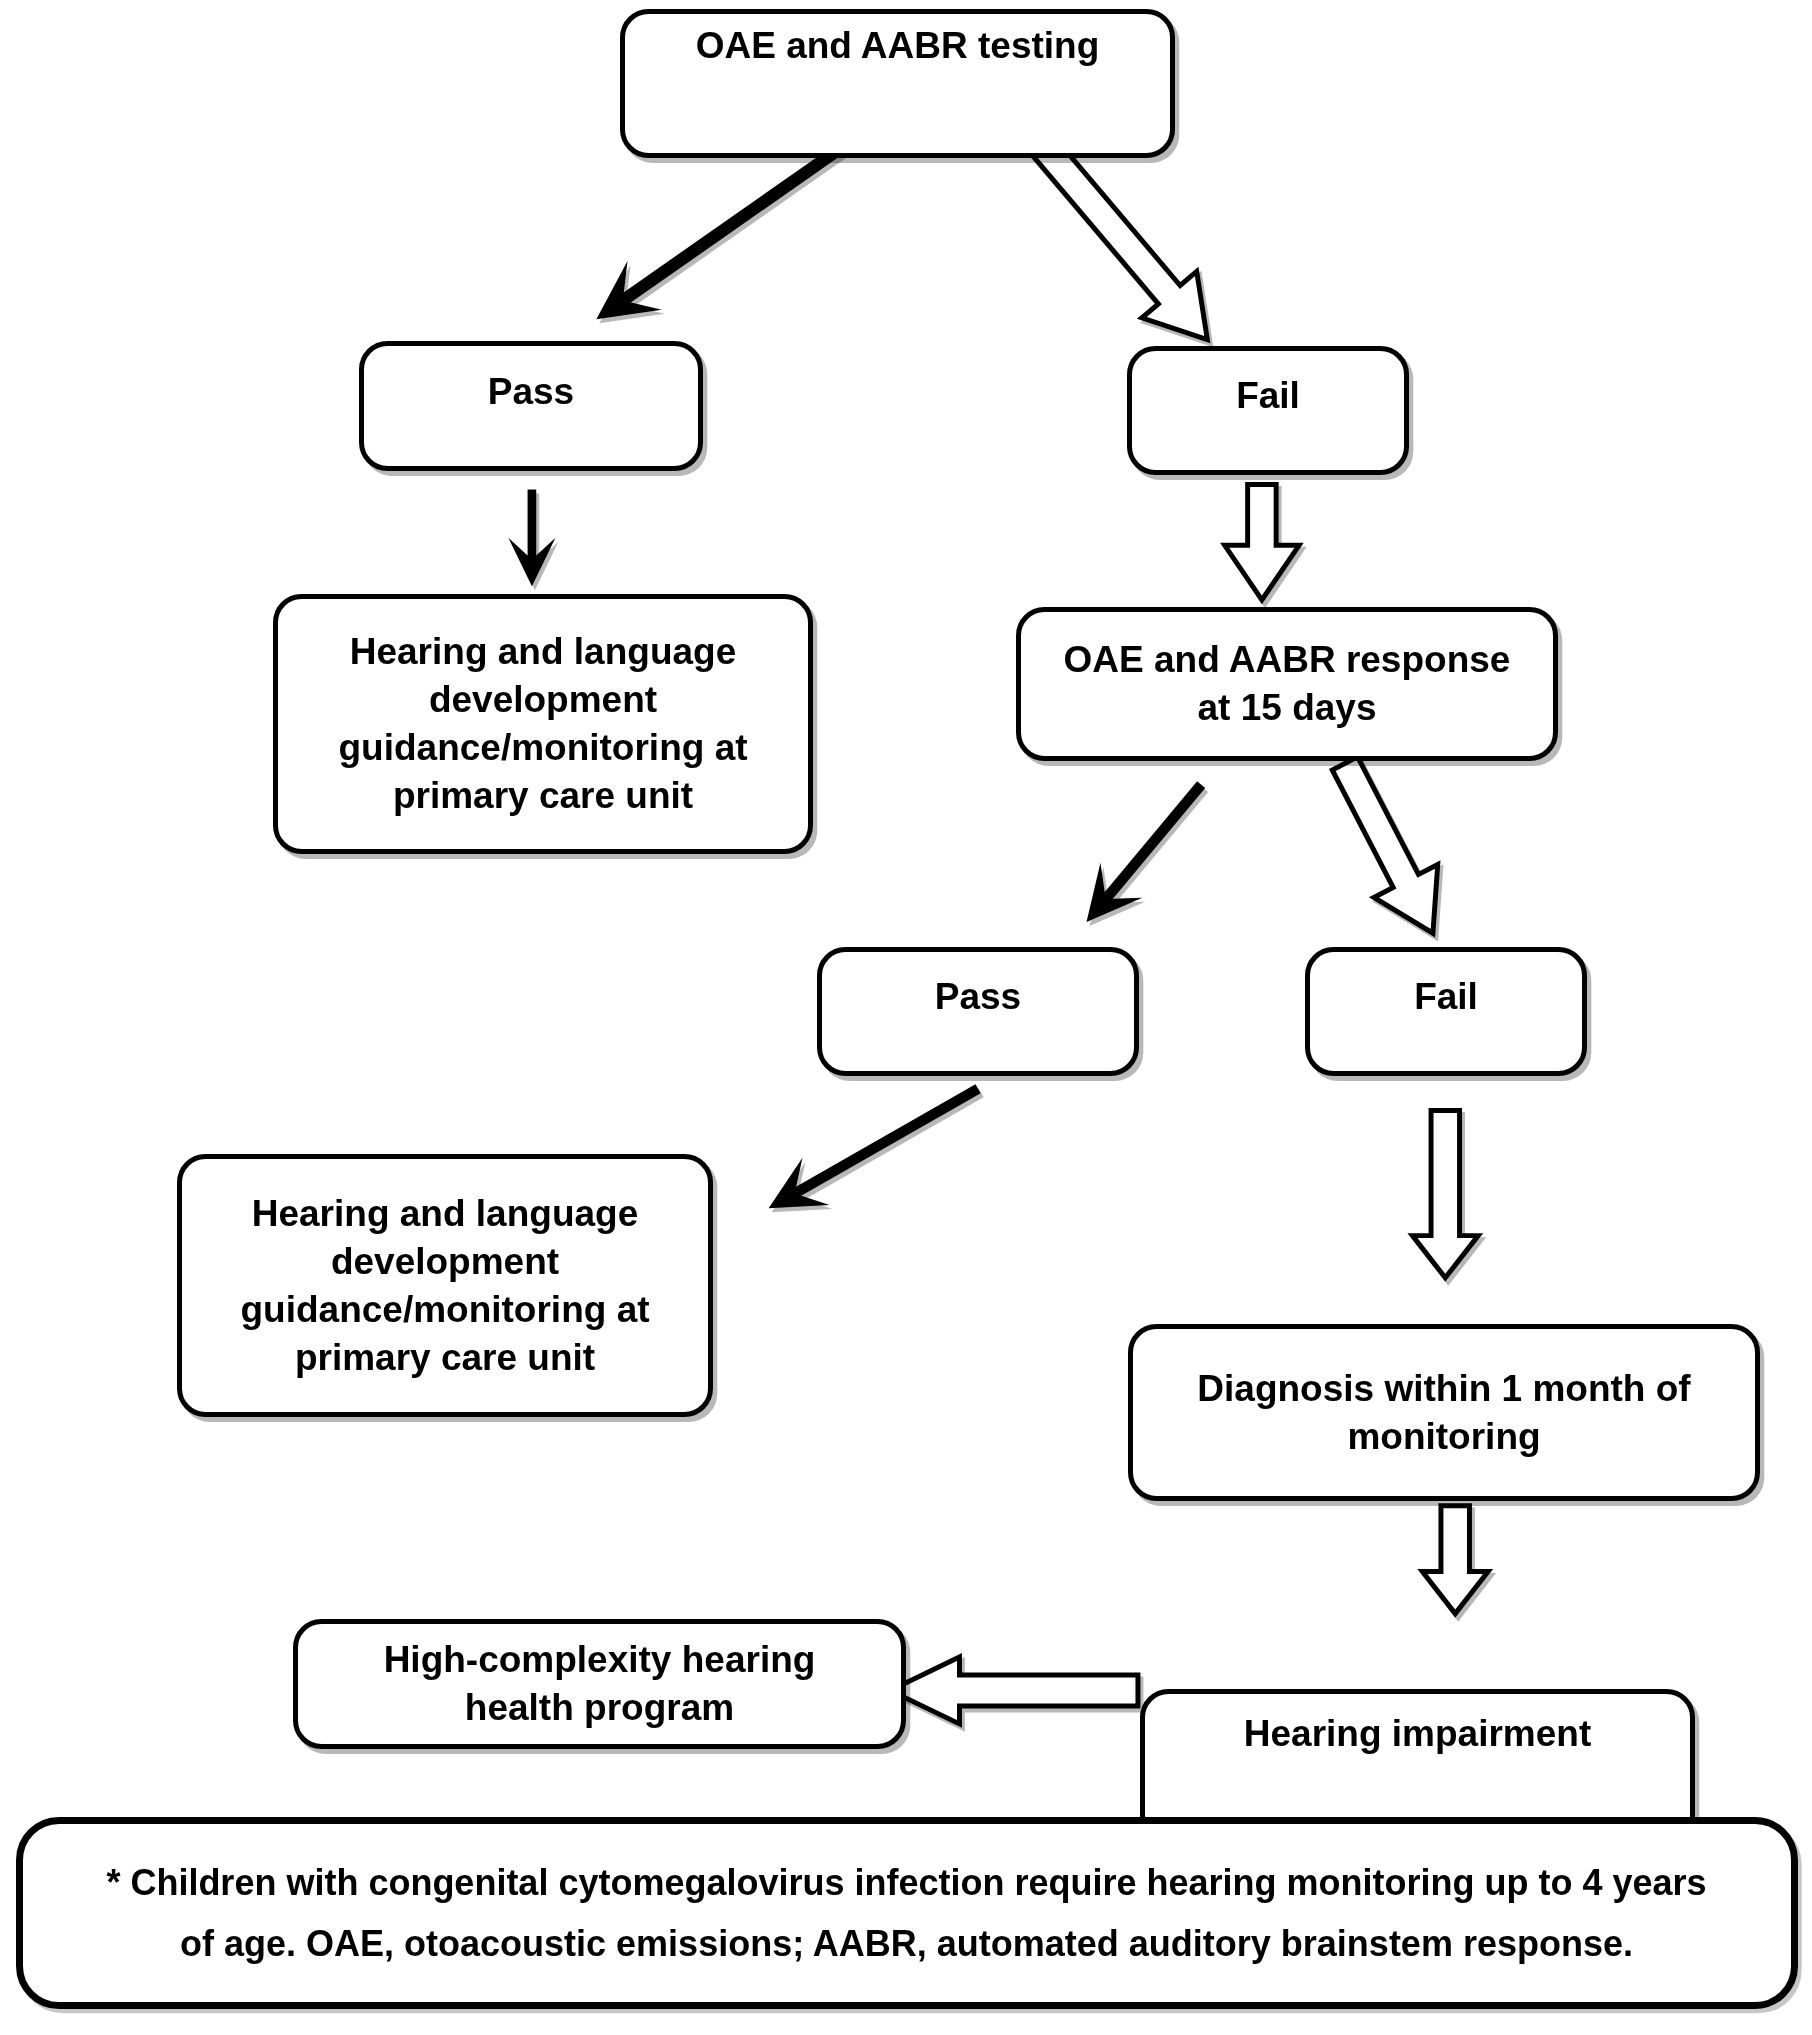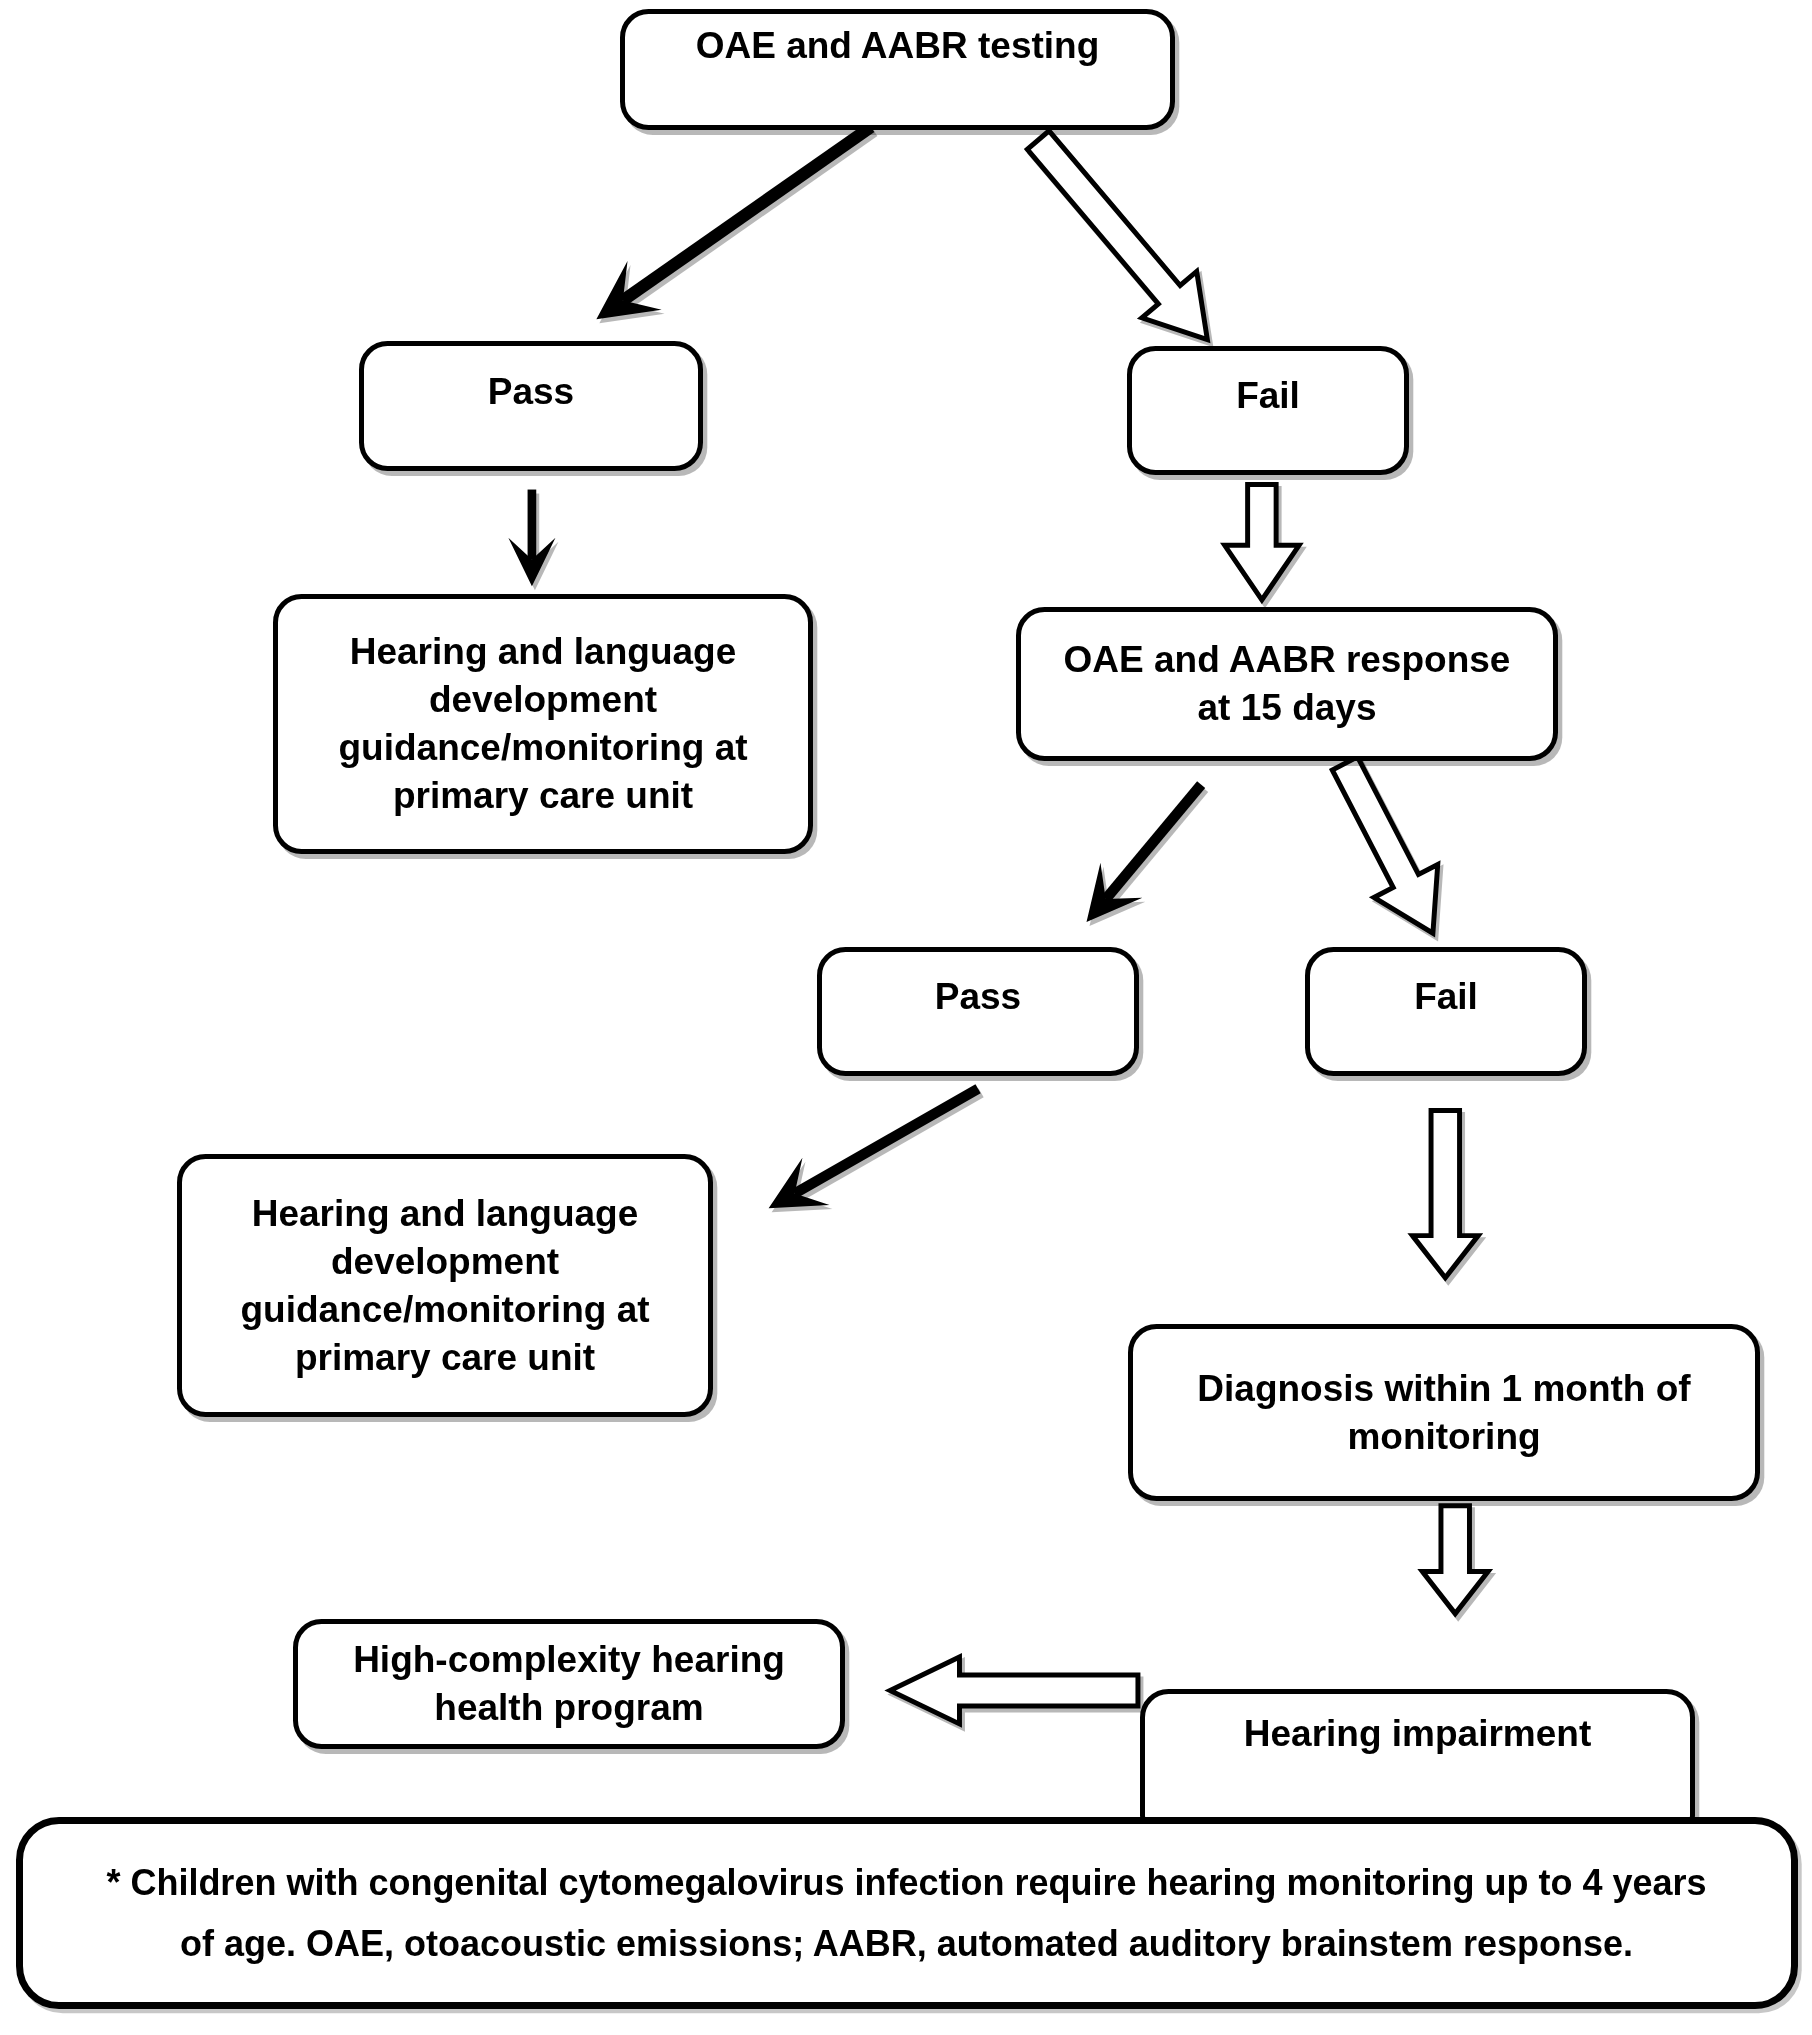--- a/index.html
+++ b/index.html
@@ -78,7 +78,7 @@
       <polygon points="2325.0,2430.0 2325.0,2536.0 2295.0,2536.0 2348.0,2604.0 2401.0,2536.0 2371.0,2536.0 2371.0,2430.0" fill="#ffffff" stroke="#000000" stroke-width="8" stroke-linejoin="miter"></polygon>
       <polygon points="1836.0,2703.0 1548.0,2703.0 1548.0,2674.0 1436.0,2728.0 1548.0,2782.0 1548.0,2753.0 1836.0,2753.0" fill="#ffffff" stroke="#000000" stroke-width="8" stroke-linejoin="miter"></polygon>
     </svg>
-<div class="box v-top" style="left: 620px; top: 9.3px; width: 555px; height: 121px; padding-top: 7.4px;">
+<div class="box v-top" style="left: 620px; top: 9.3px; width: 555px; height: 149px; padding-top: 7.4px;">
       <span class="line">OAE and AABR testing</span>
     </div>
     <div class="box v-top" style="left: 359px; top: 341px; width: 344px; height: 130px; padding-top: 22px;">

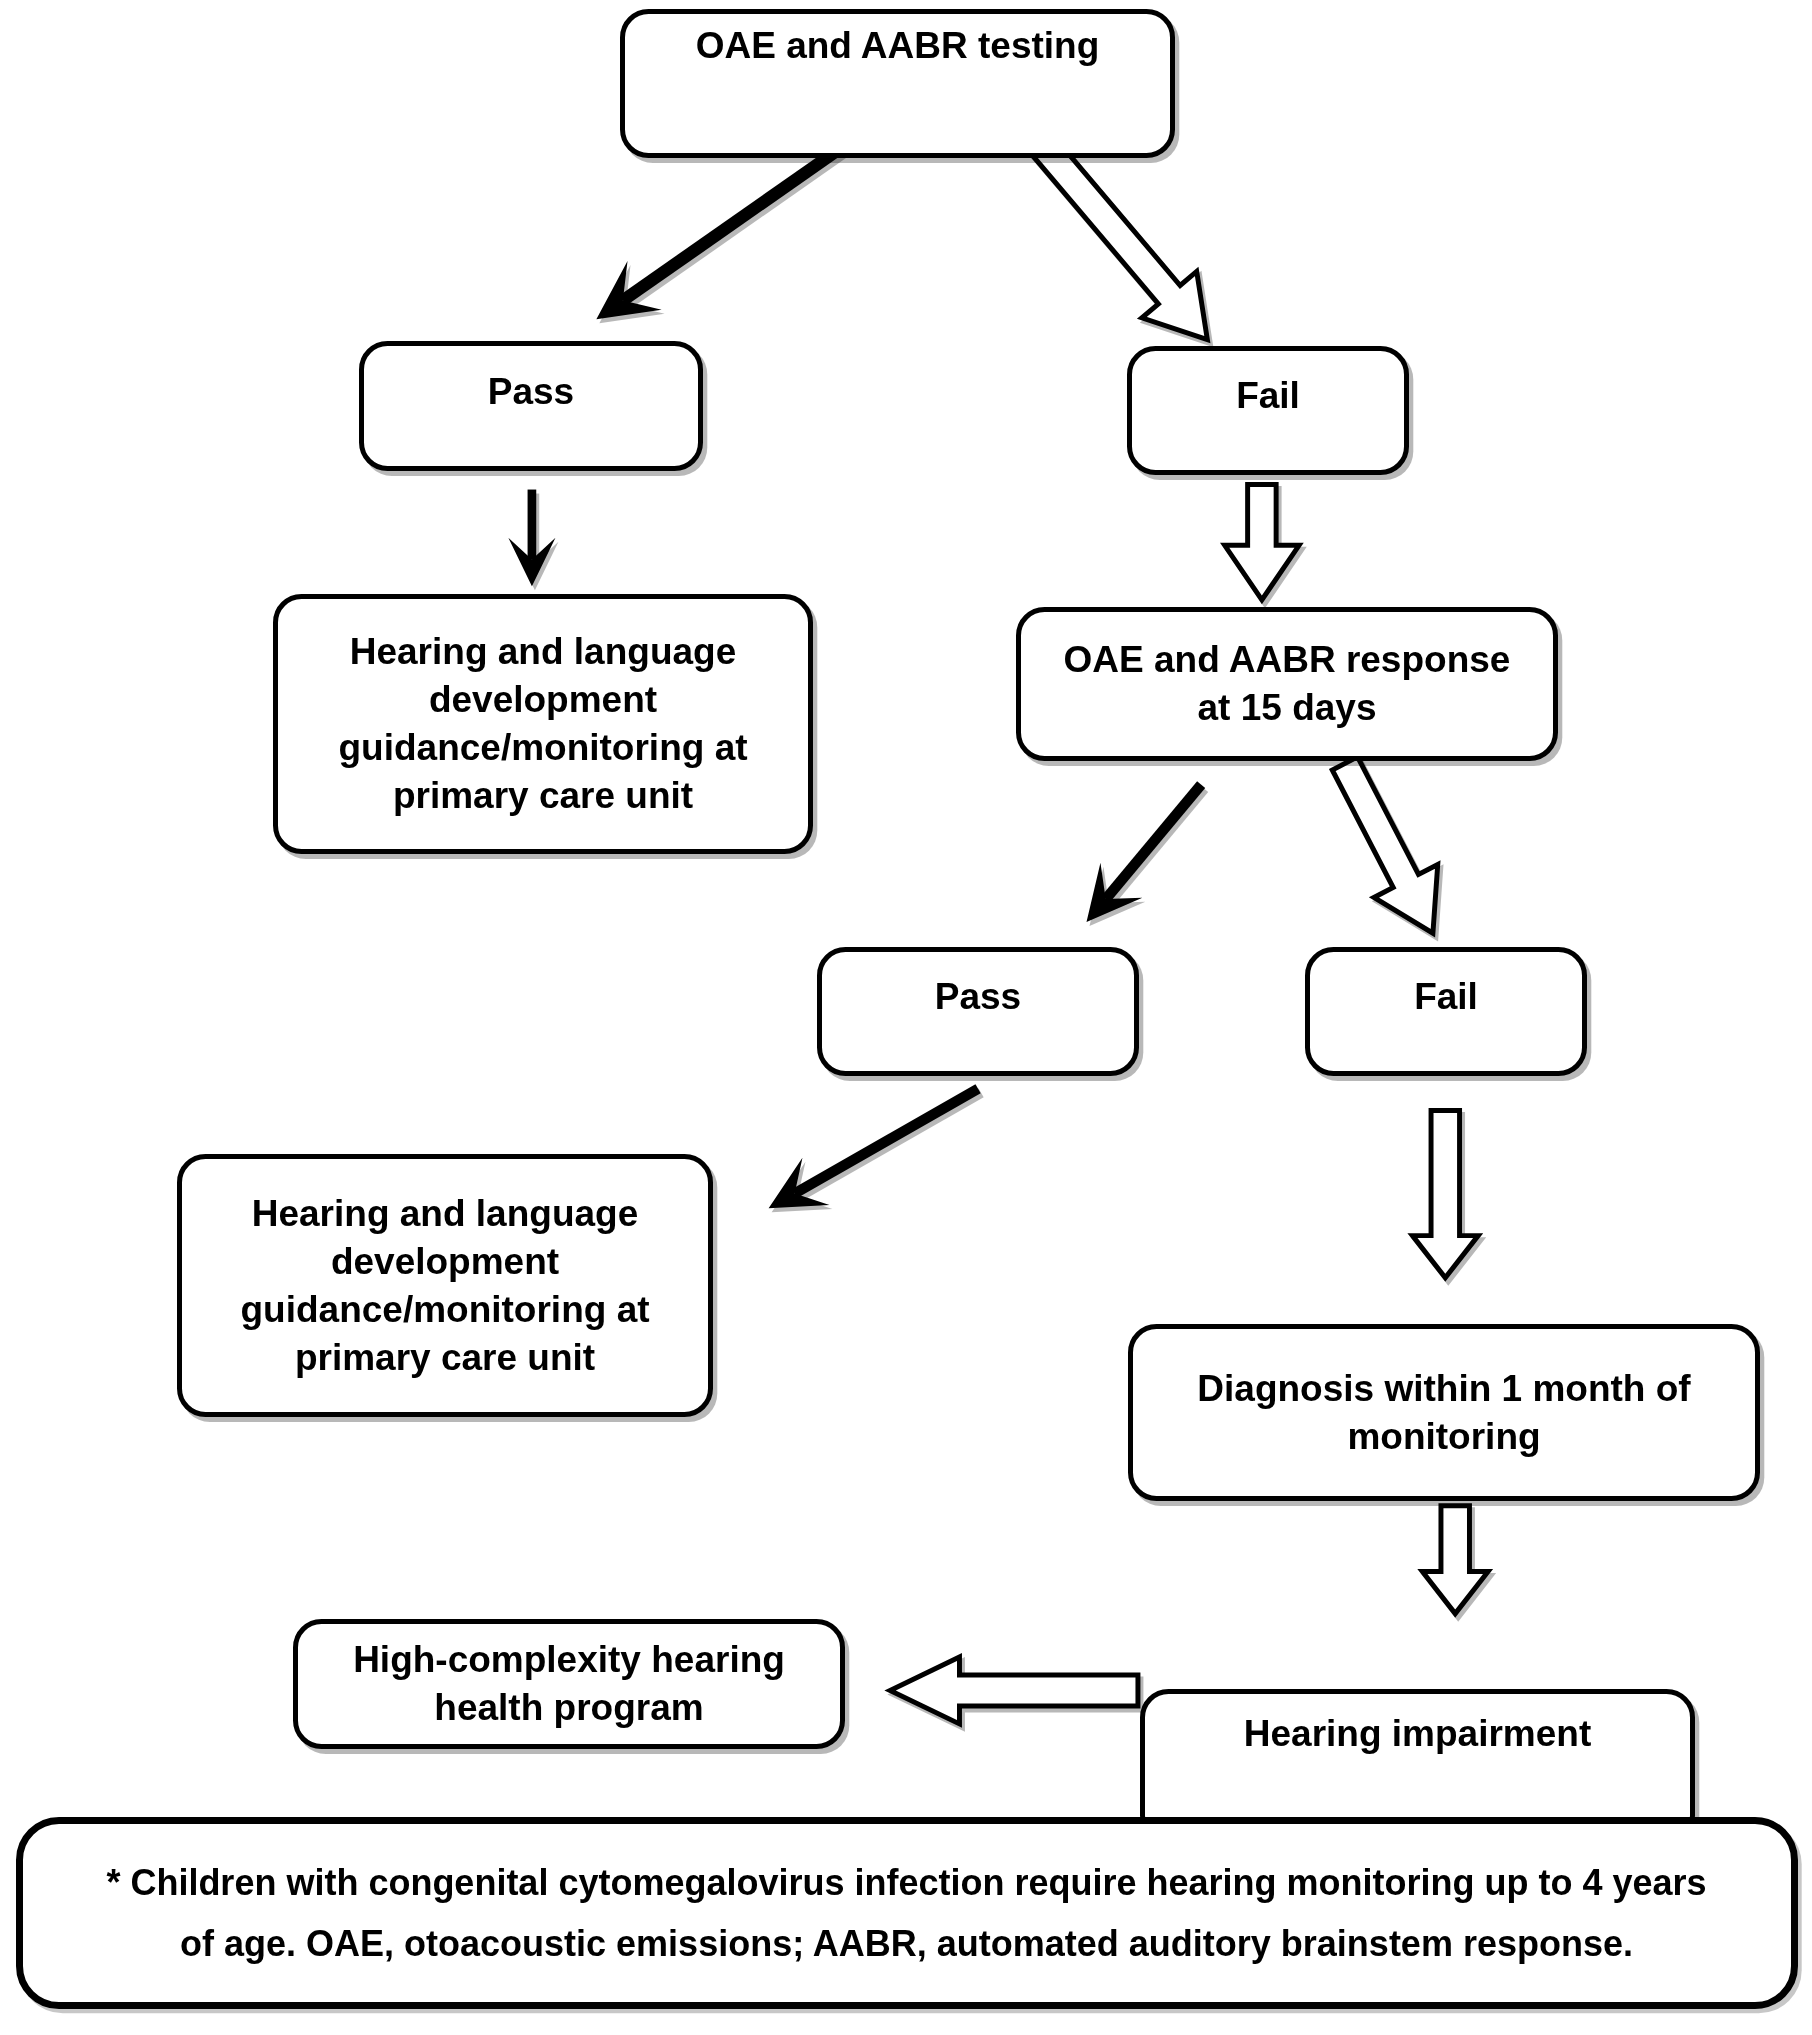--- a/index.html
+++ b/index.html
@@ -116,7 +116,7 @@
     <div class="box v-top" style="left: 1140px; top: 1689px; width: 555px; height: 155px; padding-top: 16px;">
       <span class="line">Hearing impairment</span>
     </div>
-    <div class="box" style="left: 293px; top: 1619px; width: 552px; height: 130px;">
+    <div class="box" style="left: 293px; top: 1619px; width: 613px; height: 130px;">
       <span class="line">High-complexity hearing</span>
       <span class="line">health program</span>
     </div>

